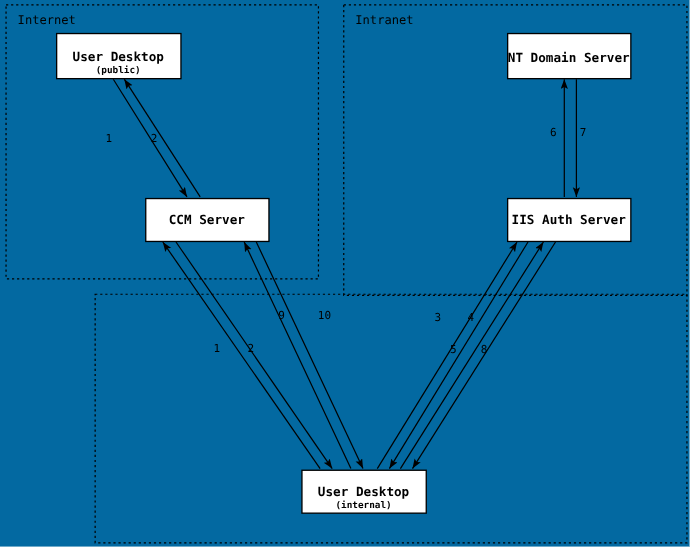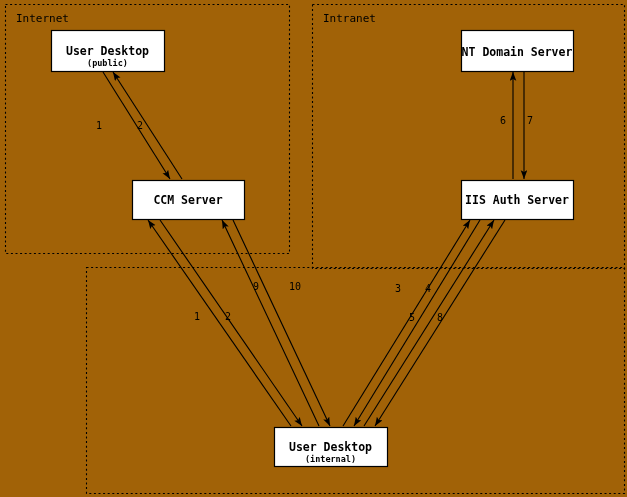--- a/index.html
+++ b/index.html
@@ -15,7 +15,7 @@
     position: relative;
     width: 627px;
     height: 497px;
-    background: #a16207;
+    background: #0369a1;
     overflow: hidden;
   }
   #diagram-svg {

